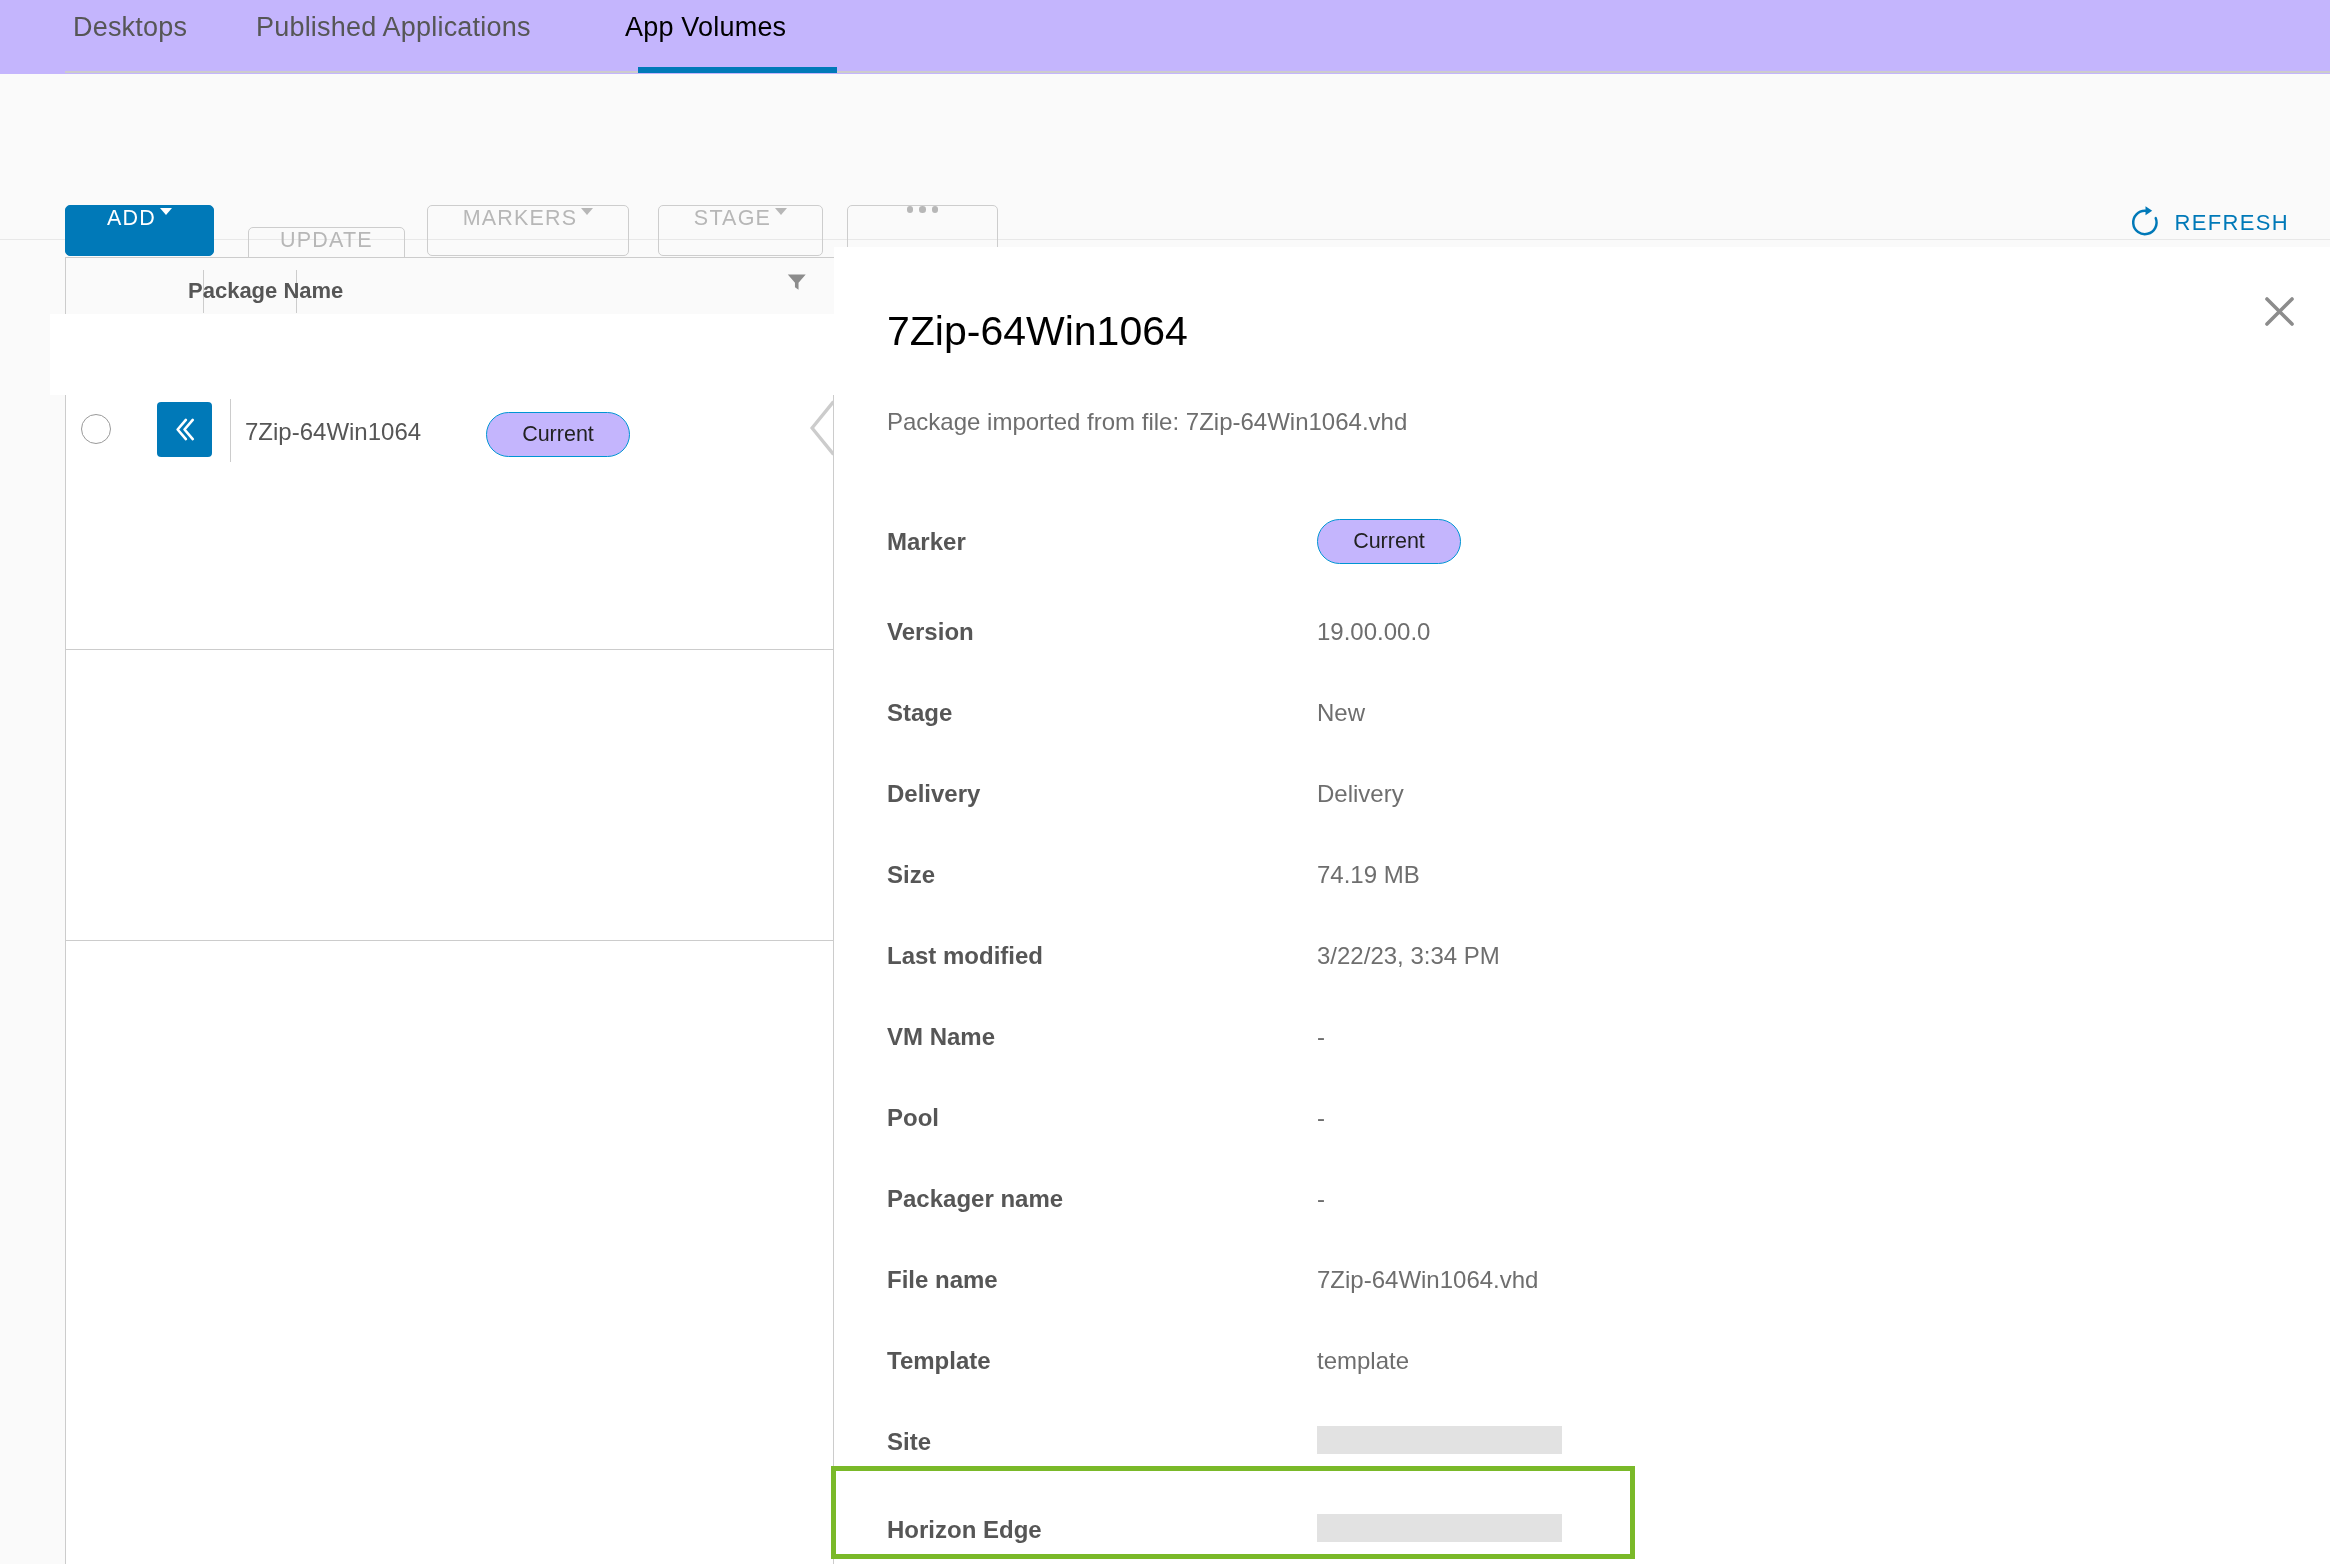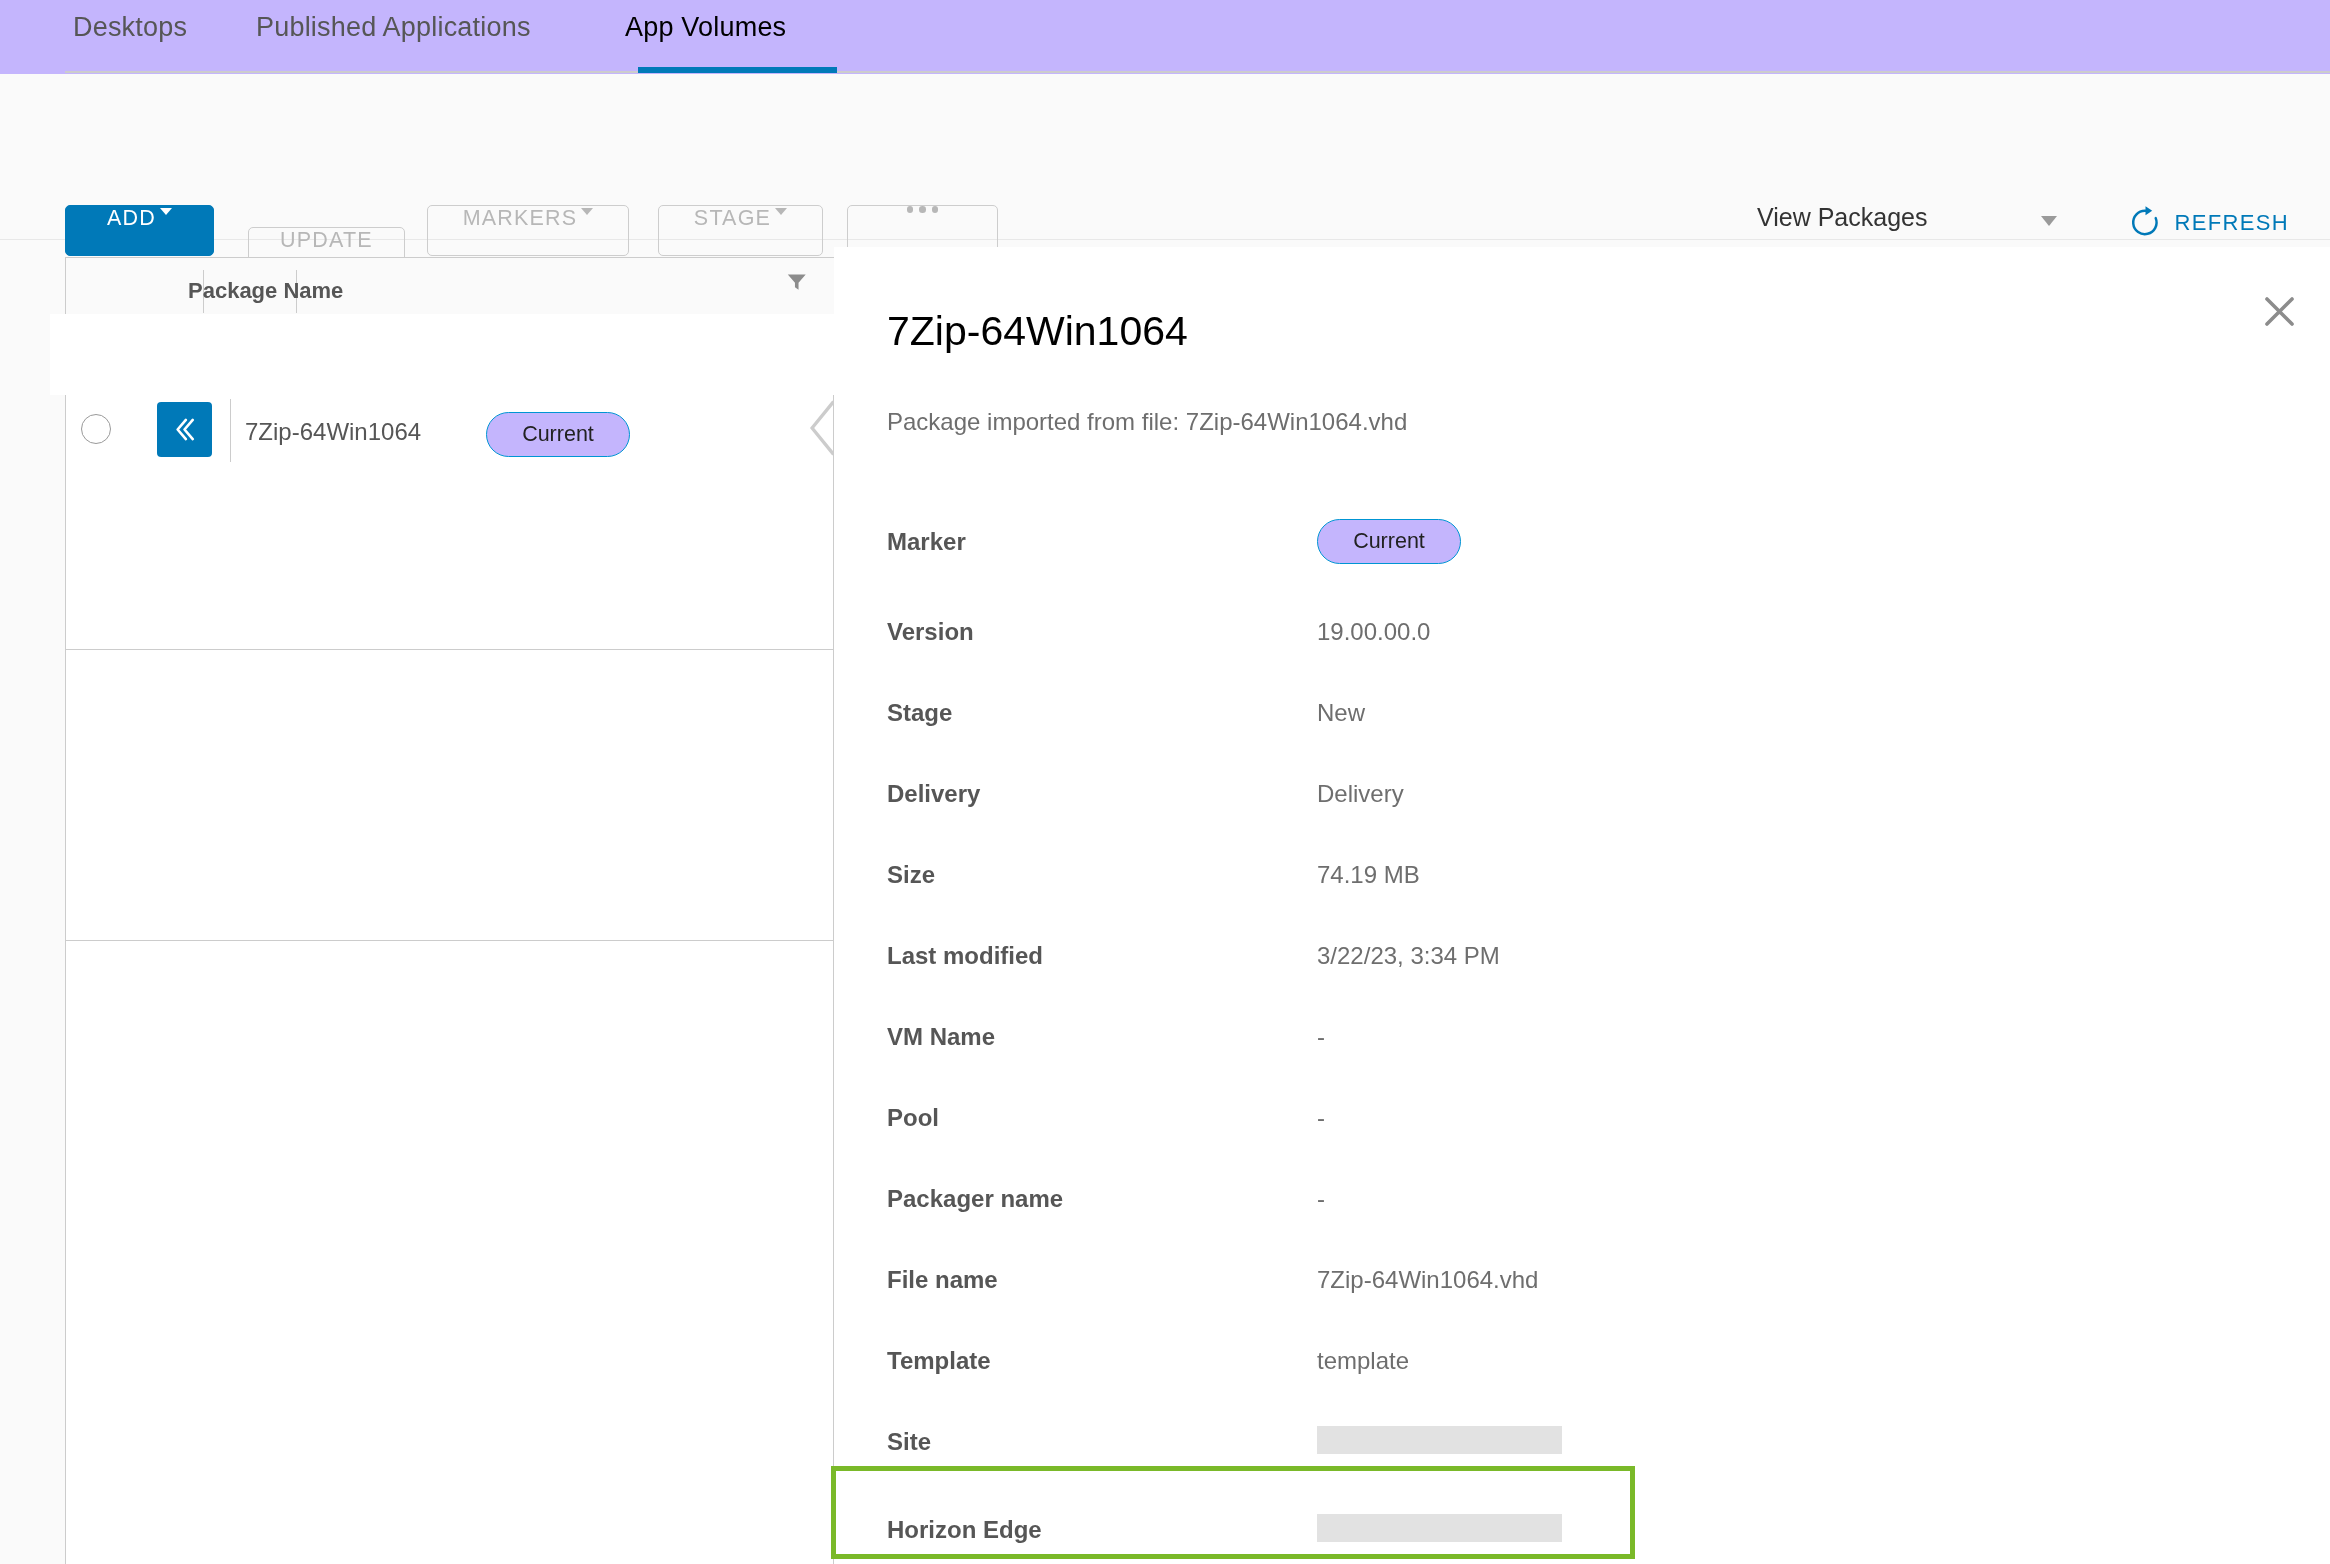--- a/index.html
+++ b/index.html
@@ -377,10 +377,6 @@
       </span>
   </div>
 
-  <div class="viewsel">
-    <span class="viewsel-label">View Packages</span>
-    <span class="viewsel-caret"></span>
-  </div>
 
   <div class="refresh">
     <svg width="35" height="35" viewBox="0 0 24 24">

